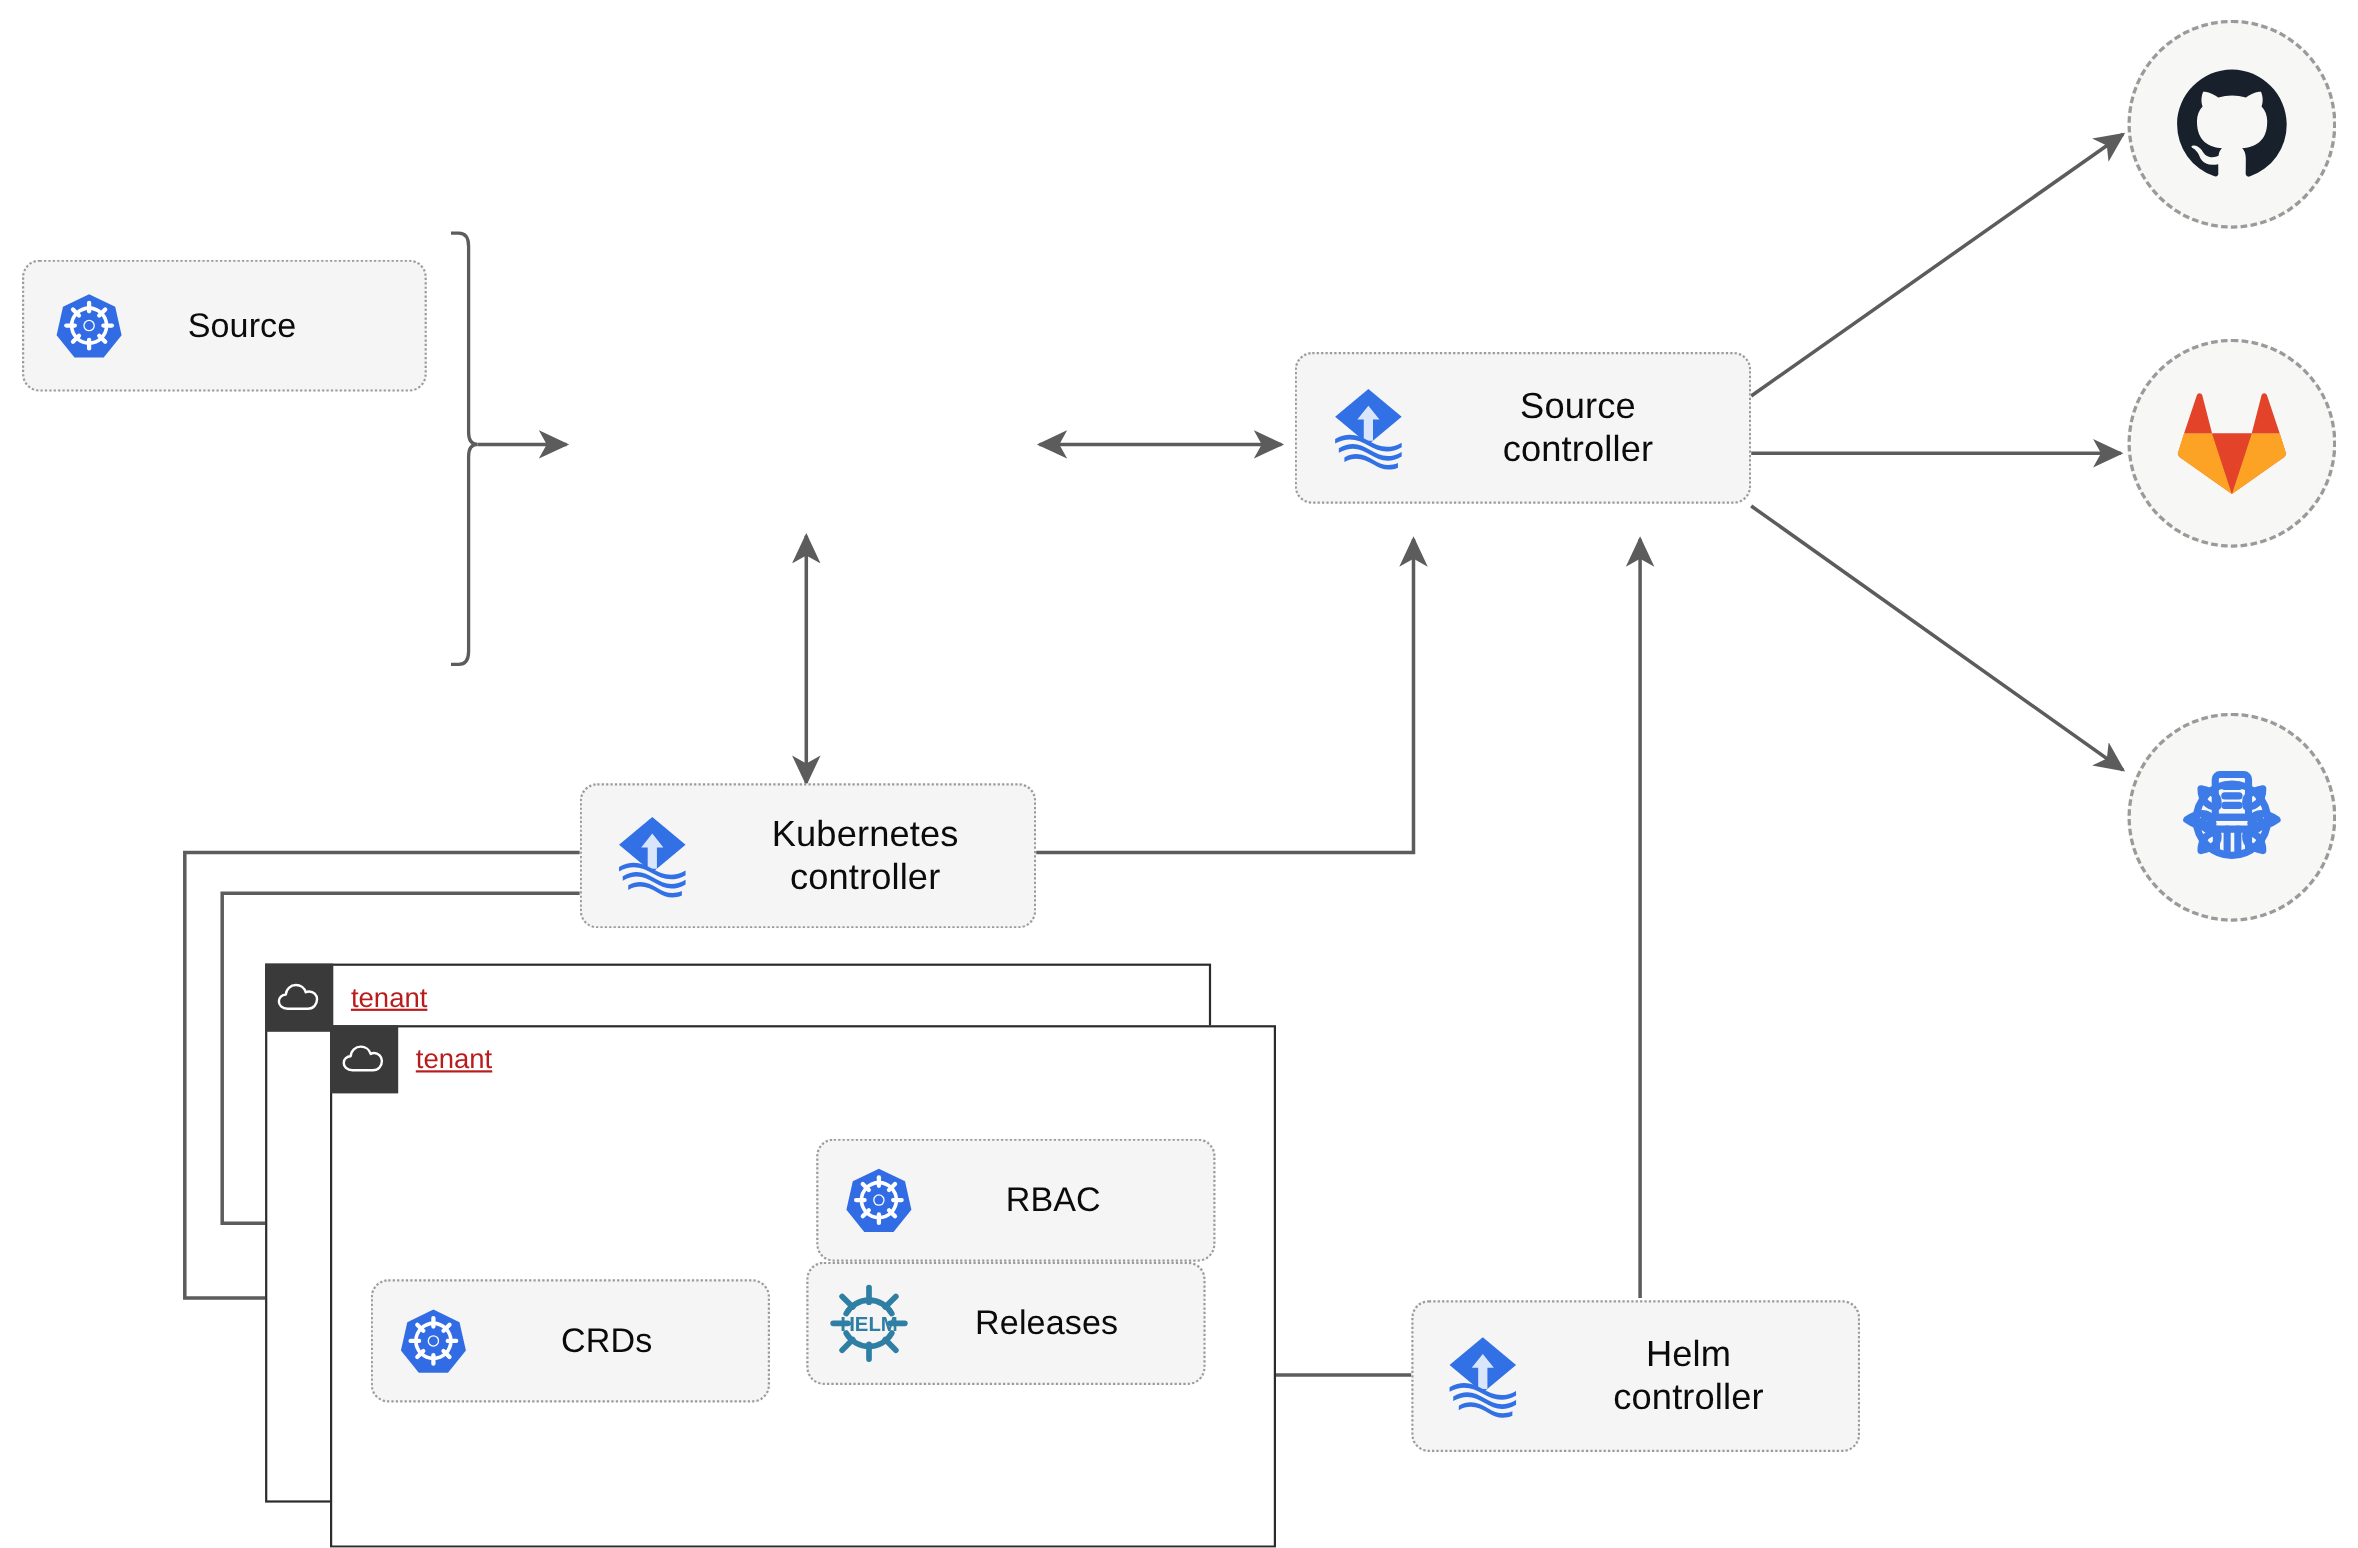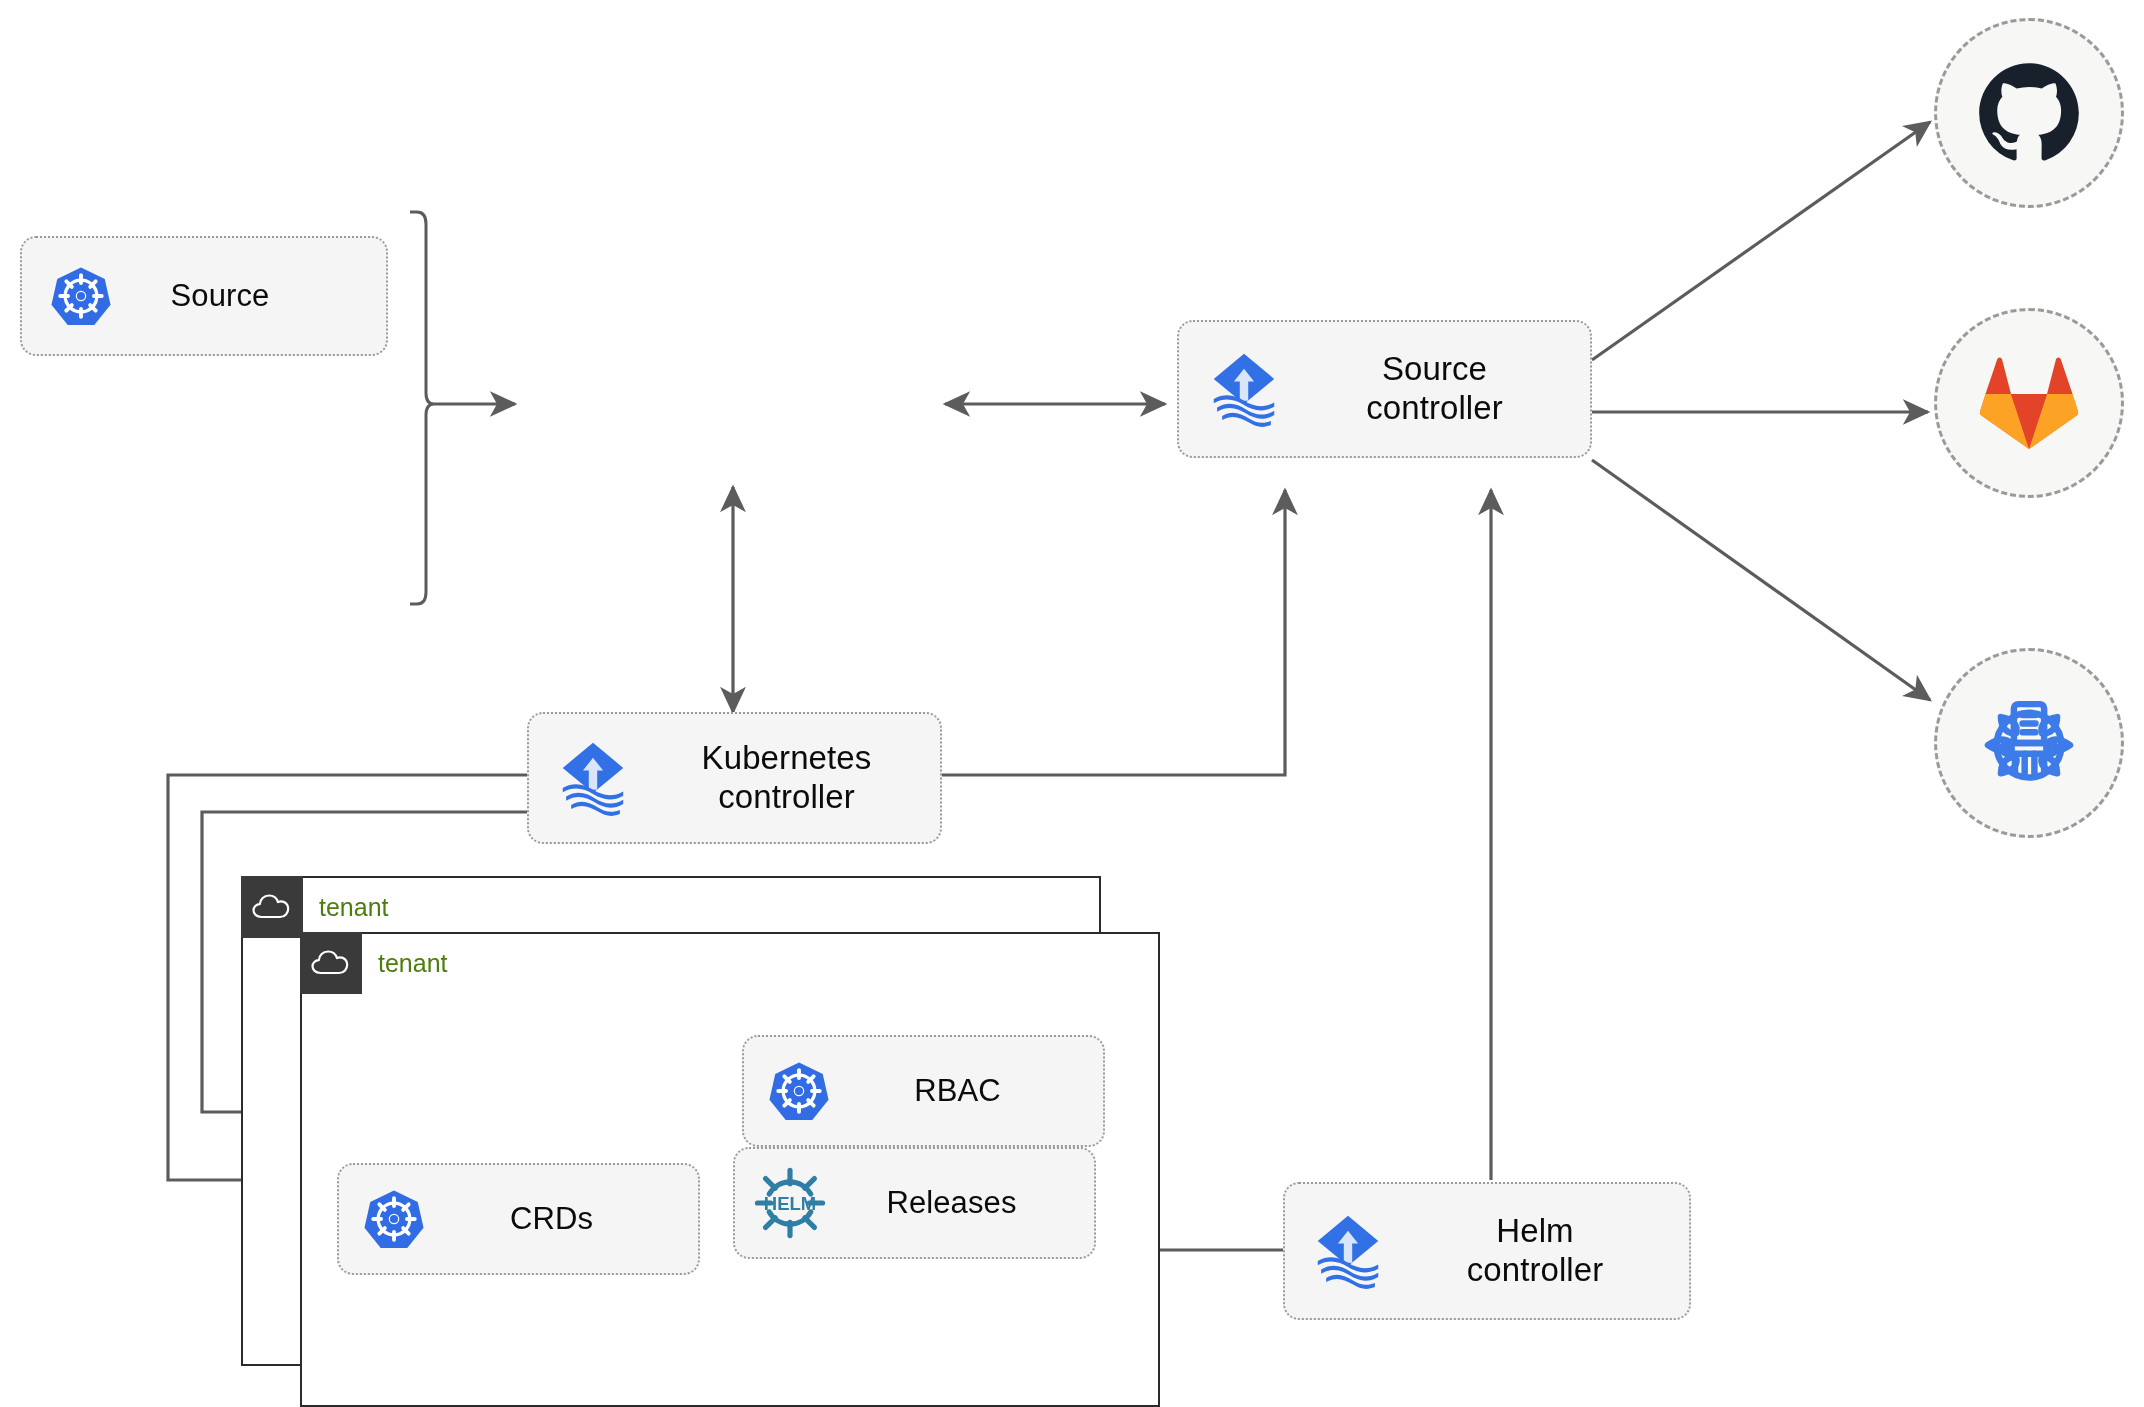--- a/index.html
+++ b/index.html
@@ -60,8 +60,9 @@
     position:absolute;
     left:76px;top:0;height:58px;
     display:flex;align-items:center;
-    font-size:25px;color:#4d7c0f;
+    font-size:25px;color:#b91c1c;
     z-index:2;
+    text-decoration:underline;
   }
 
   svg.icon{display:block;}

